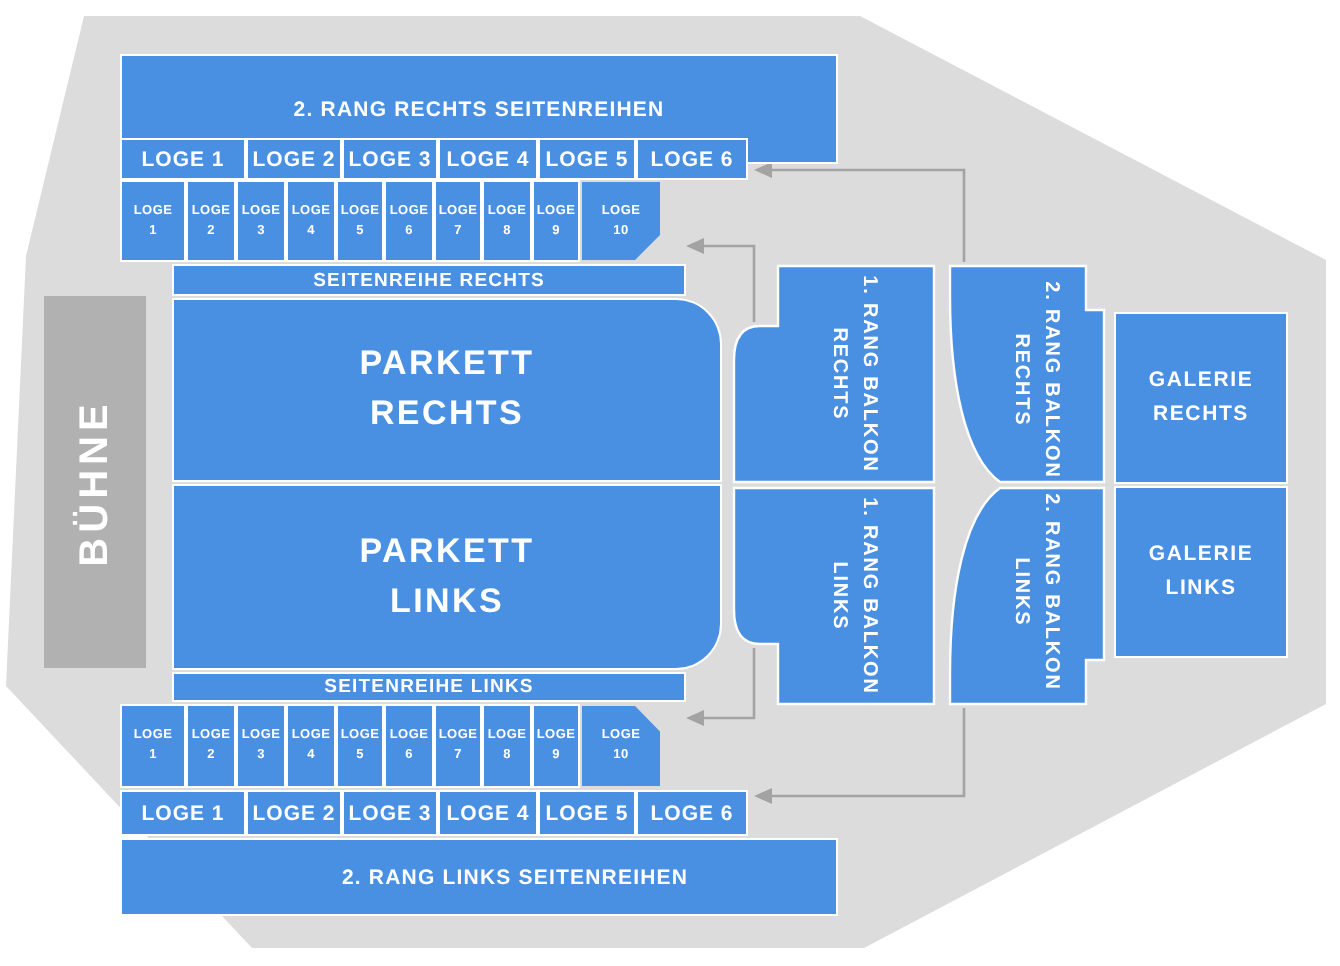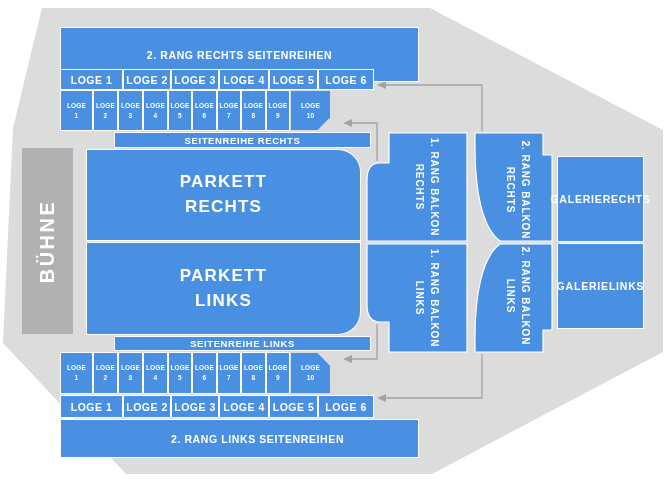--- a/index.html
+++ b/index.html
@@ -26,7 +26,7 @@
   .small-loge{flex-direction:column;font-size:6.5px;line-height:1.5;letter-spacing:.2px;}
   .clip-br{clip-path:polygon(0 0,100% 0,100% 68%,68% 100%,0 100%);box-shadow:none;}
   .clip-tr{clip-path:polygon(0 0,68% 0,100% 32%,100% 100%,0 100%);box-shadow:none;}
-  .seiten{font-size:9.5px;letter-spacing:.6px;margin-left:28px;}
+  .seiten{font-size:9.5px;letter-spacing:.6px;}
   .parkett{flex-direction:column;font-size:17px;letter-spacing:1.2px;line-height:1.45;font-weight:600;}
   .parkett-r{border-radius:0 22px 0 0;}
   .parkett-l{border-radius:0 0 22px 0;}

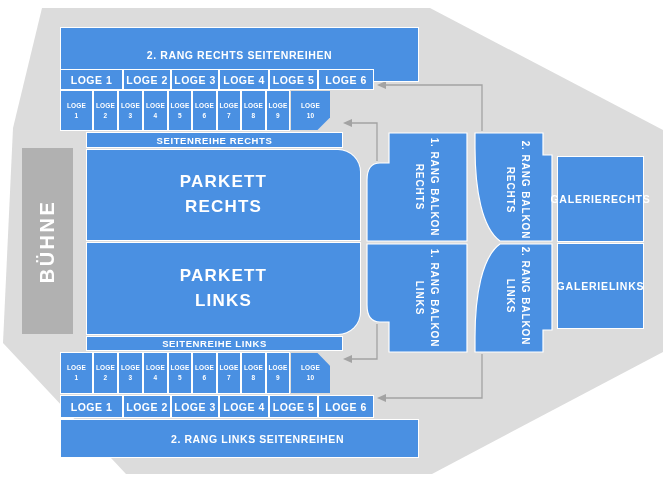--- a/index.html
+++ b/index.html
@@ -30,7 +30,7 @@
   .parkett{flex-direction:column;font-size:17px;letter-spacing:1.2px;line-height:1.45;font-weight:600;}
   .parkett-r{border-radius:0 22px 0 0;}
   .parkett-l{border-radius:0 0 22px 0;}
-  .galerie{flex-direction:row;font-size:10.5px;letter-spacing:.8px;line-height:1.6;}
+  .galerie{flex-direction:column;font-size:10.5px;letter-spacing:.8px;line-height:1.6;}
   .vlabel{position:absolute;width:150px;height:40px;display:flex;flex-direction:column;
        align-items:center;justify-content:center;color:#fff;font-weight:600;font-size:10px;
        letter-spacing:.9px;line-height:1.5;pointer-events:none;text-align:center;}

